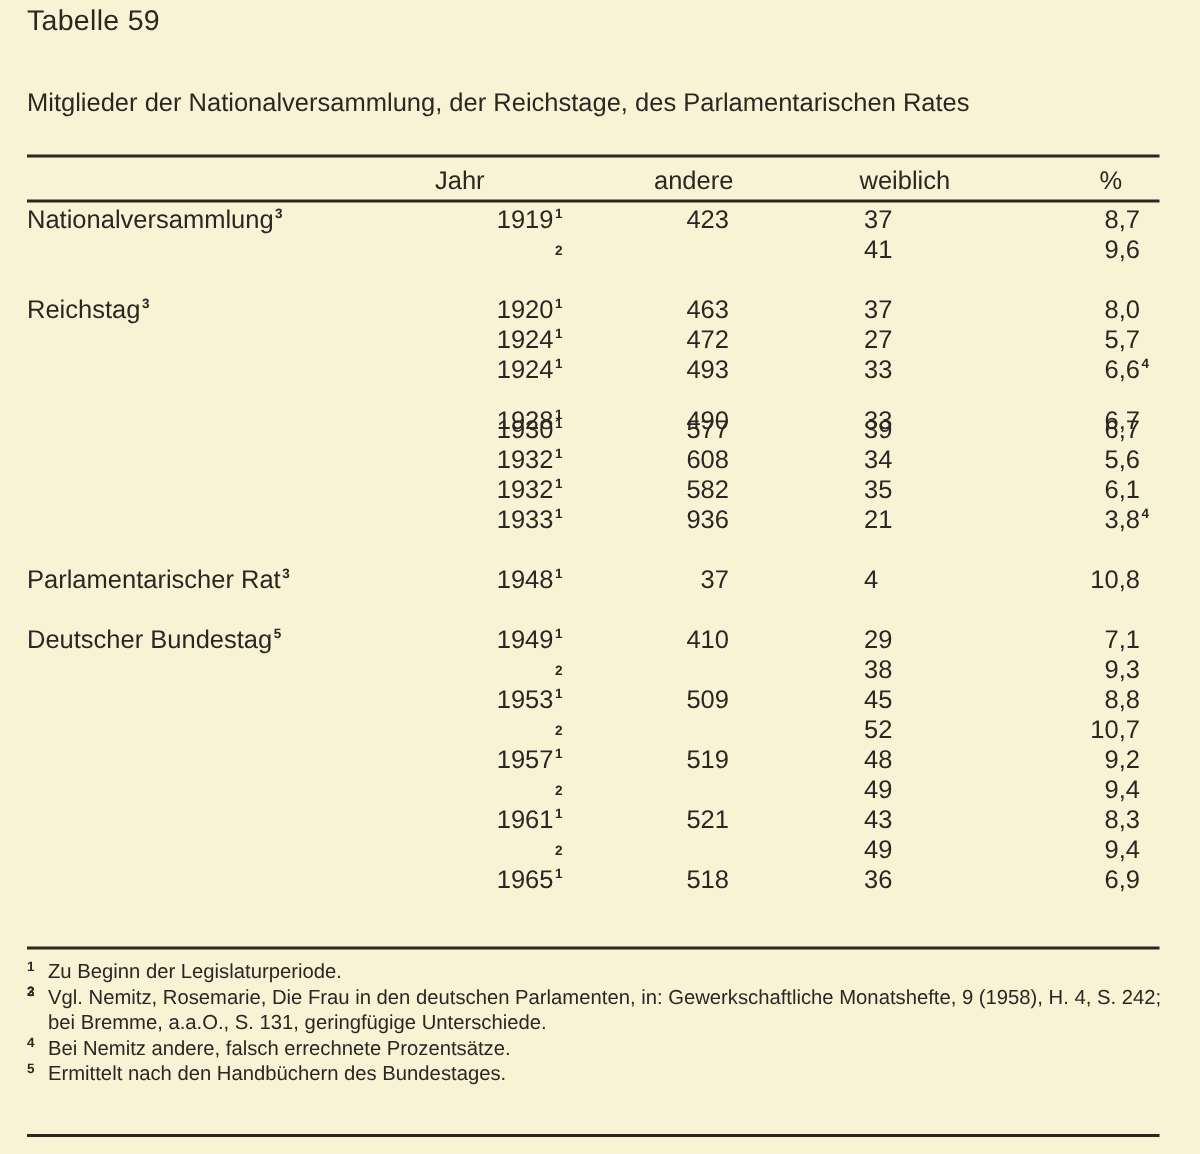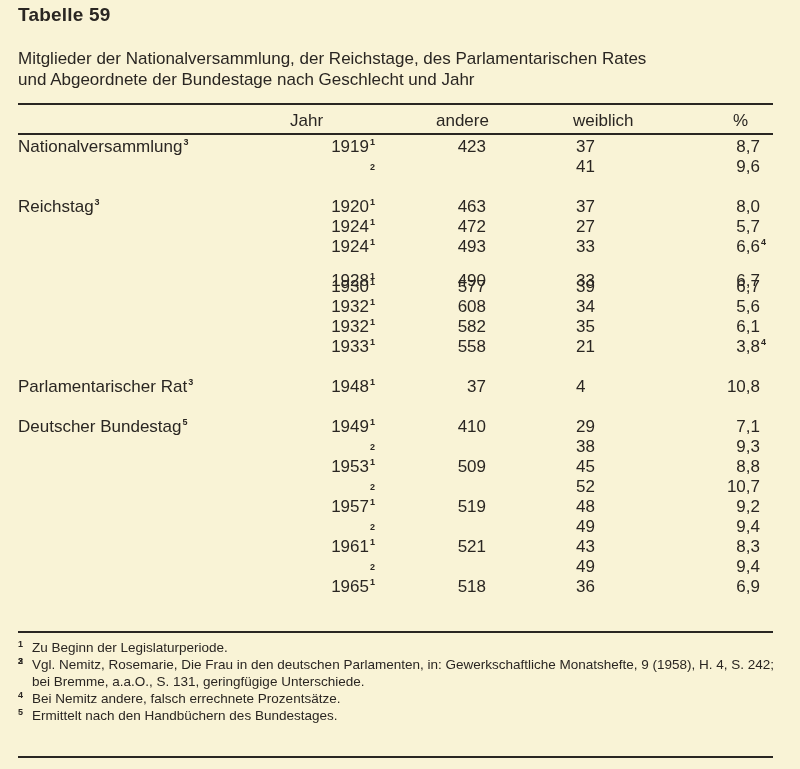--- a/index.html
+++ b/index.html
@@ -13,7 +13,7 @@
   .page { position: absolute; left: 18px; top: 0; width: 770px; }
   .table-no {
     position: absolute; left: 0; top: 4px;
-    font-weight: bold; font-size: 19px; letter-spacing: 0.2px;
+    font-weight: normal; font-size: 19px; letter-spacing: 0.2px;
   }
   .caption {
     position: absolute; left: 0; top: 48px; width: 740px;

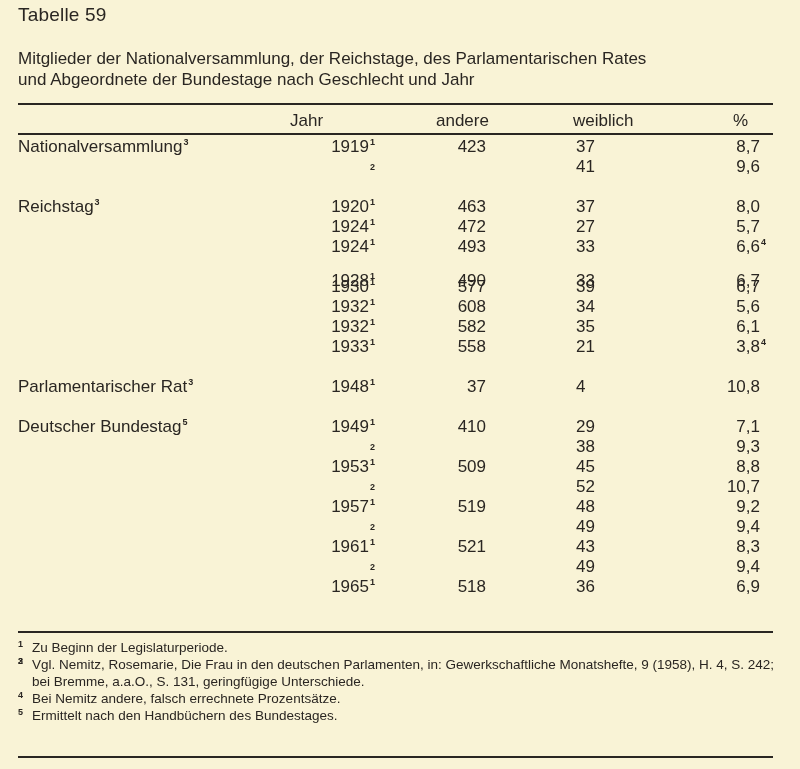--- a/index.html
+++ b/index.html
@@ -16,7 +16,7 @@
     font-weight: normal; font-size: 19px; letter-spacing: 0.2px;
   }
   .caption {
-    position: absolute; left: 0; top: 48px; width: 740px;
+    position: absolute; left: 0; top: 58px; width: 740px;
     font-size: 17px; line-height: 21px;
   }
   .line { position: absolute; left: 0; height: 2px; background: #2a2622; width: 373px; }

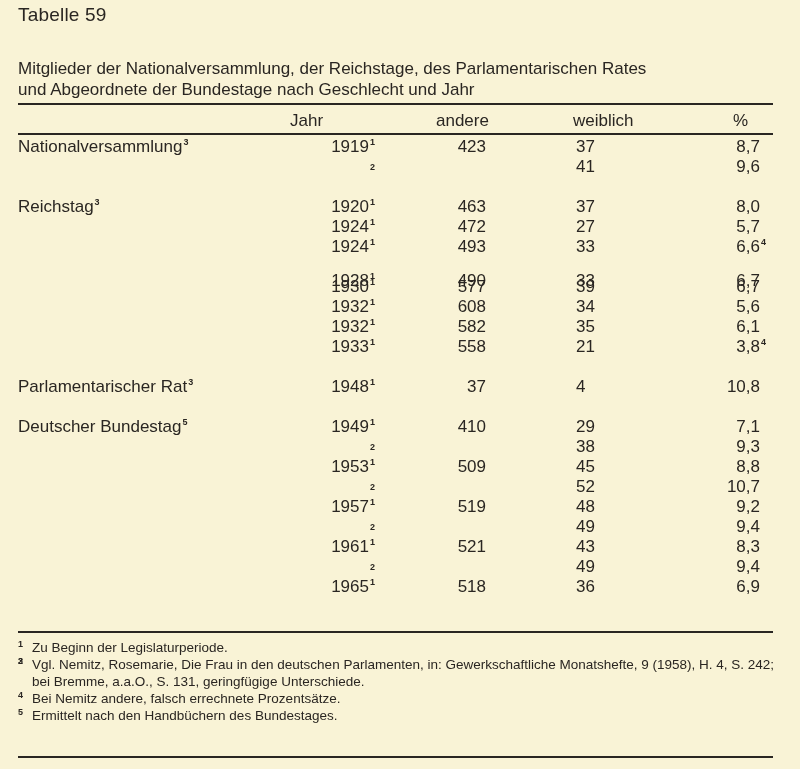--- a/index.html
+++ b/index.html
@@ -46,7 +46,6 @@
   <div class="table-no">Tabelle 59</div>
   <div class="caption">
     <div>Mitglieder der Nationalversammlung, der Reichstage, des Parlamentarischen Rates</div>
-    <div>und Abgeordnete der Bundestage nach Geschlecht und Jahr</div>
   </div>
 
   <div class="line" style="top:103px; width:755px;"></div>

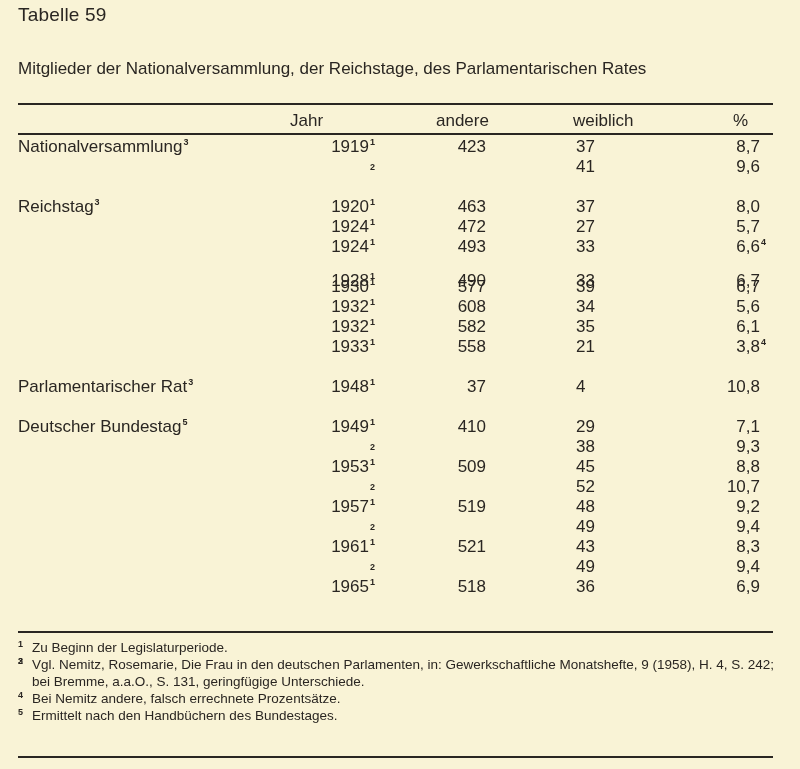--- a/index.html
+++ b/index.html
@@ -126,7 +126,7 @@
       <div class="row" style="top: 337px;">
         <span class="c c-label"><span></span><sup class="fn"></sup></span>
         <span class="c c-year"><span>1933</span><sup class="fn">1</sup></span>
-        <span class="c c-tot">558</span>
+        <span class="c c-tot">936</span>
         <span class="c c-wom">21</span>
         <span class="c c-pct"><span>3,8</span><sup class="fn" style="display:inline-block;width:7px;text-align:left;">4</sup></span>
       </div>

